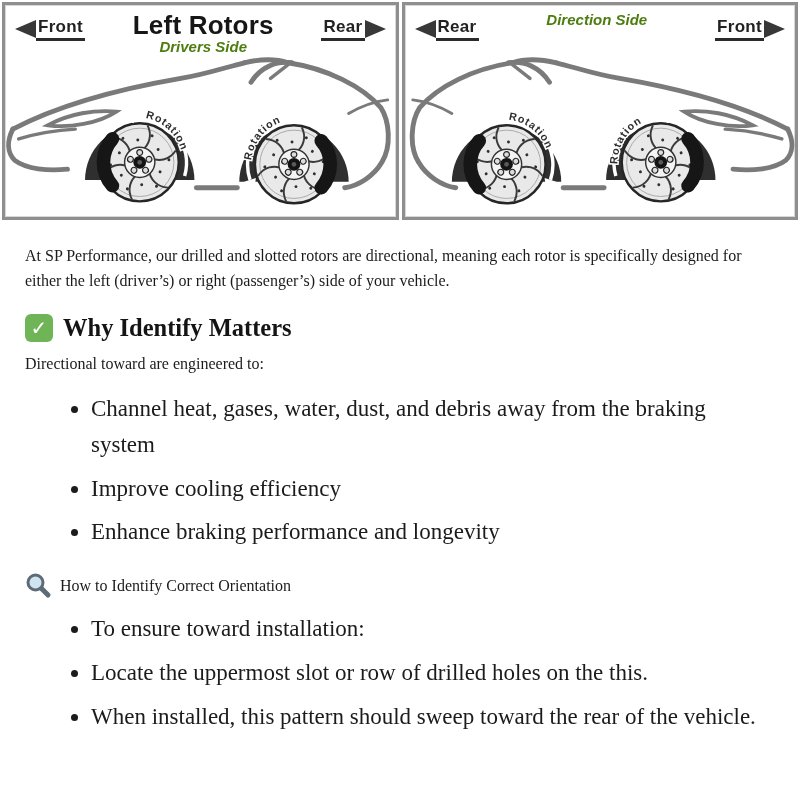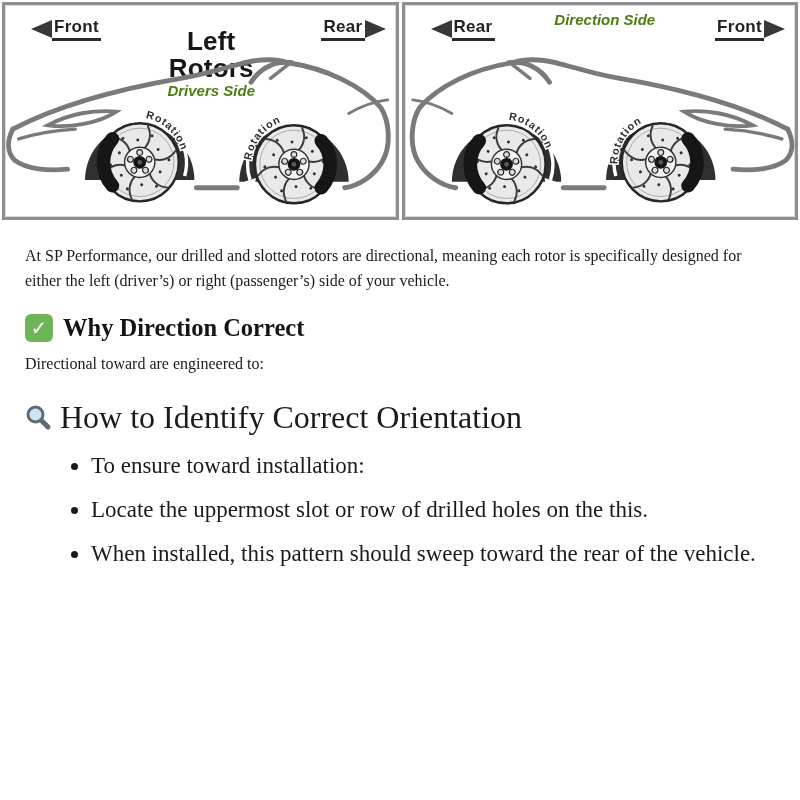--- a/index.html
+++ b/index.html
@@ -10,7 +10,7 @@
   .diagram{display:flex;gap:3px;padding:2px;}
   .panel{flex:1;border:3px solid #8f8f8f;background:#fff;box-shadow:inset 0 0 0 1px #d8d8d8;}
   .panel-header{display:flex;justify-content:space-between;align-items:flex-start;
-                padding:7px 10px 0 26px;height:41px;
+                padding:7px 10px 0 10px;height:41px;
                 font-family:"Liberation Sans","DejaVu Sans",sans-serif;gap:40px;}
   .dir-label{display:flex;align-items:center;margin-top:5px;}
   .dir-text{font-weight:800;font-size:17px;color:#222;border-bottom:3px solid #2b2b2b;

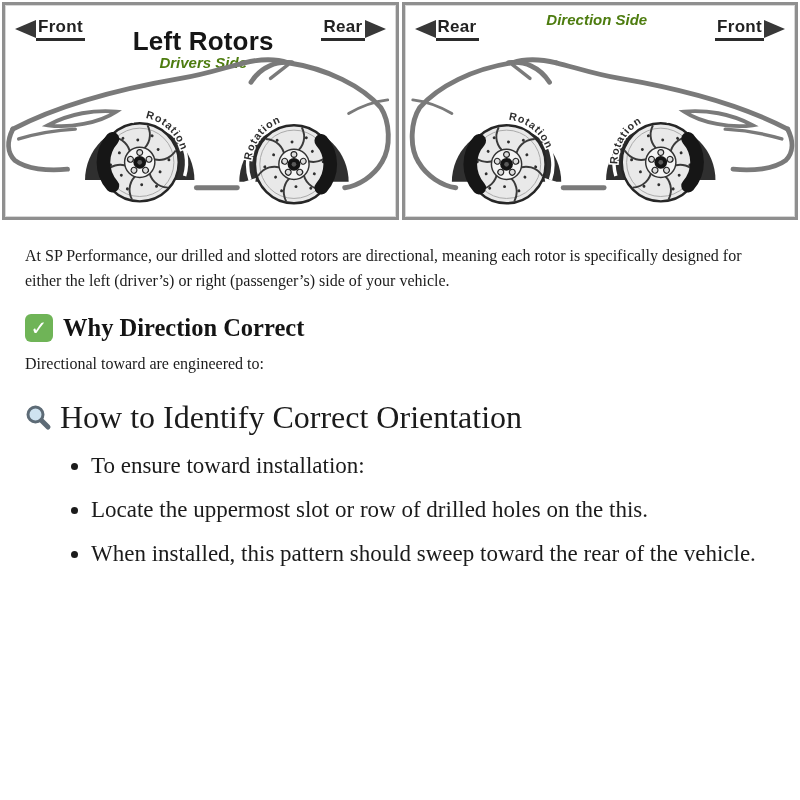--- a/index.html
+++ b/index.html
@@ -19,7 +19,7 @@
   .tri-left{border-width:9px 21px 9px 0;border-color:transparent #383838 transparent transparent;}
   .tri-right{border-width:9px 0 9px 21px;border-color:transparent transparent transparent #383838;}
   .panel-titles{text-align:center;line-height:1.05;}
-  .panel-title{font-size:26px;font-weight:900;color:#161616;letter-spacing:.2px;margin-top:16px;}
+  .panel-title{font-size:26px;font-weight:900;color:#161616;letter-spacing:.2px;}
   .panel-subtitle{font-size:15px;font-weight:700;font-style:italic;color:#4d7c0f;}
   .car-svg{display:block;width:100%;height:auto;}
   .rot-text{font-family:"Liberation Sans","DejaVu Sans",sans-serif;font-size:11px;font-weight:700;

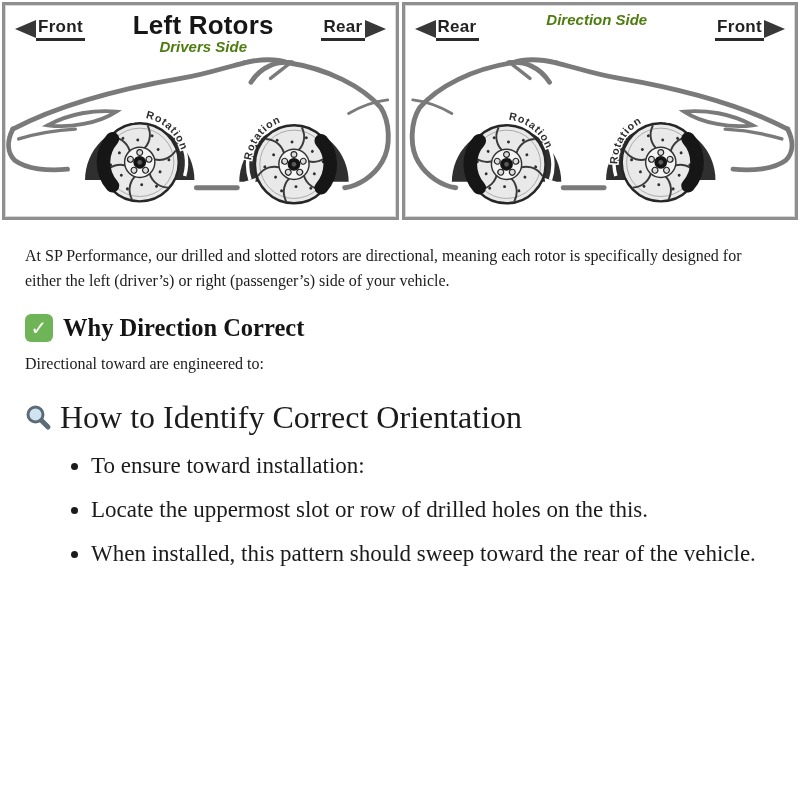--- a/index.html
+++ b/index.html
@@ -186,7 +186,7 @@
 
   <h2 class="sec">
     <span class="check-badge">✓</span>
-    <span>Why Direction Correct</span>
+    <span>Why Identify Matters</span>
   </h2>
 
   <p>Directional toward are engineered to:</p>

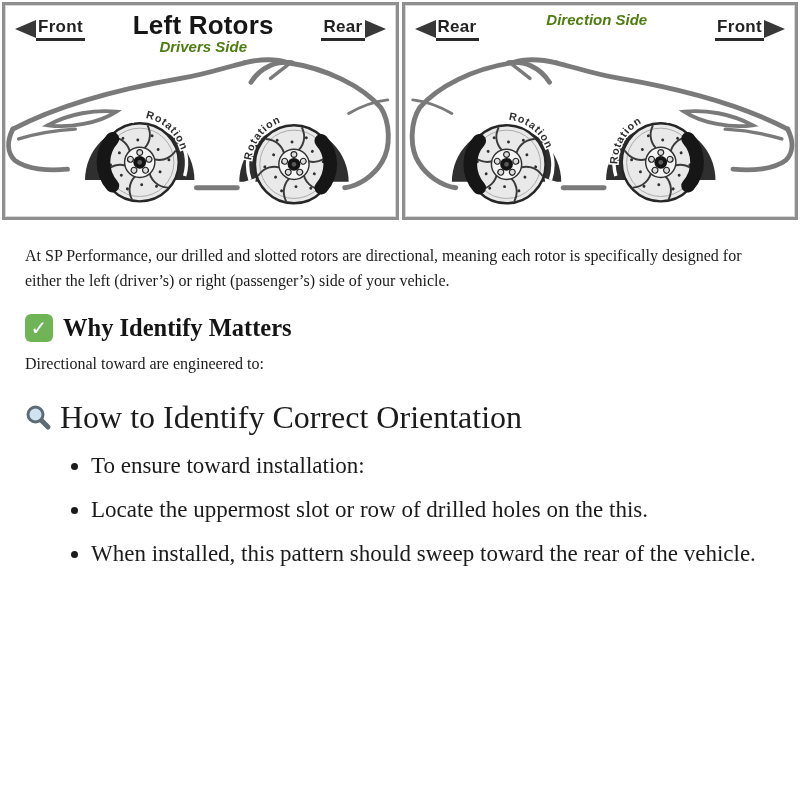--- a/index.html
+++ b/index.html
@@ -191,6 +191,11 @@
 
   <p>Directional toward are engineered to:</p>
 
+  <ul class="blist">
+    <li>Channel heat, gases, water, dust, and debris away from the braking system</li>
+    <li>Improve cooling efficiency</li>
+    <li>Enhance braking performance and longevity</li>
+  </ul>
 
   <h3 class="sec">
     <svg class="mag-icon" width="27" height="27" viewBox="0 0 27 27">

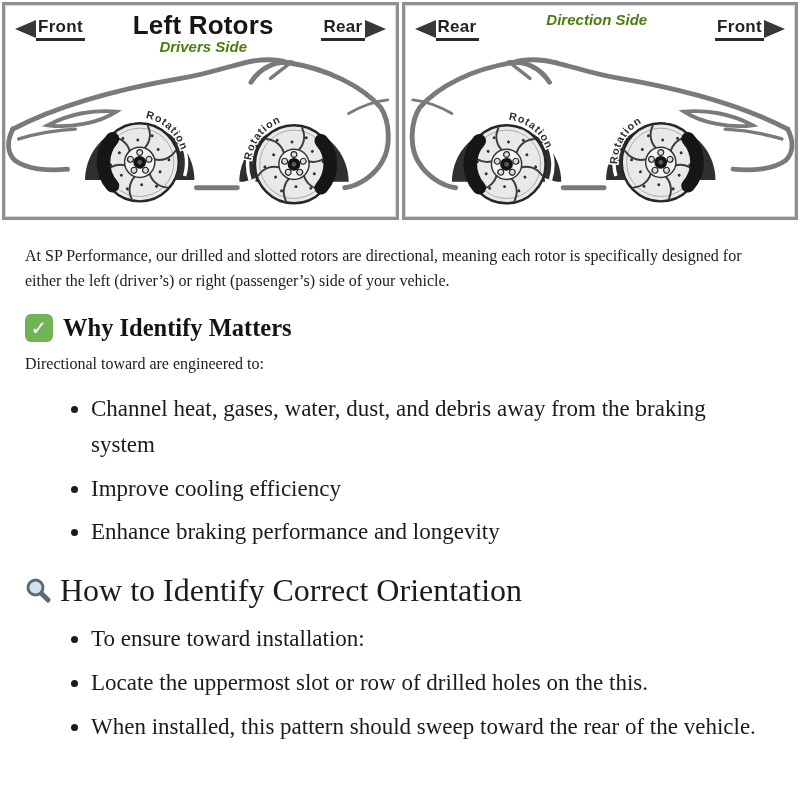--- a/index.html
+++ b/index.html
@@ -33,7 +33,7 @@
   .article p.intro{margin:12px 0 16px 0;}
   h2.sec{display:flex;align-items:center;gap:10px;font-size:24.5px;font-weight:700;
          margin:20px 0 10px 0;color:#141414;}
-  h3.sec{display:flex;align-items:center;gap:8px;font-size:32px;font-weight:400;
+  h3.sec{display:flex;align-items:center;gap:8px;font-size:16px;font-weight:400;
          margin:22px 0 12px 0;color:#1b1b1b;}
   .check-badge{display:inline-flex;align-items:center;justify-content:center;
                width:28px;height:28px;border-radius:6px;background:#6fb457;

